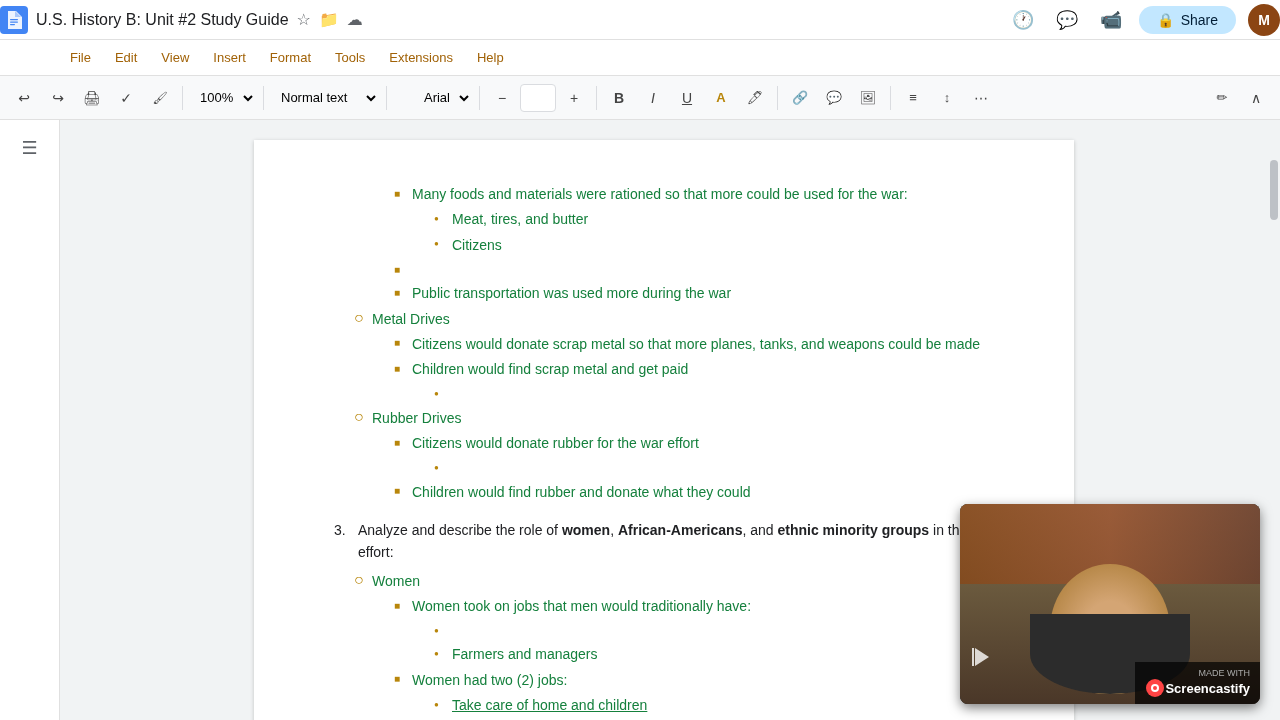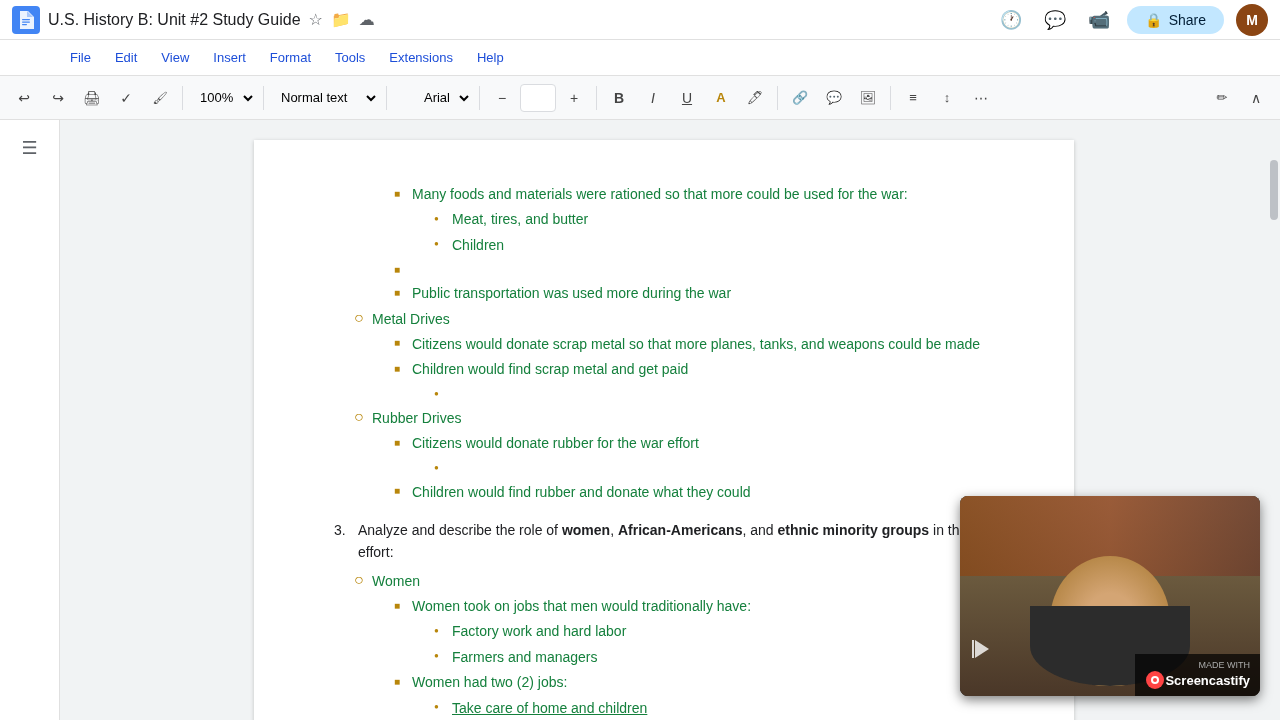--- a/index.html
+++ b/index.html
@@ -11,7 +11,7 @@
       height: 40px;
       display: flex;
       align-items: center;
-      padding: 0 12px;
+      padding: 0 0;
       border-bottom: 1px solid #e0e0e0;
     }
     .title-bar-left {

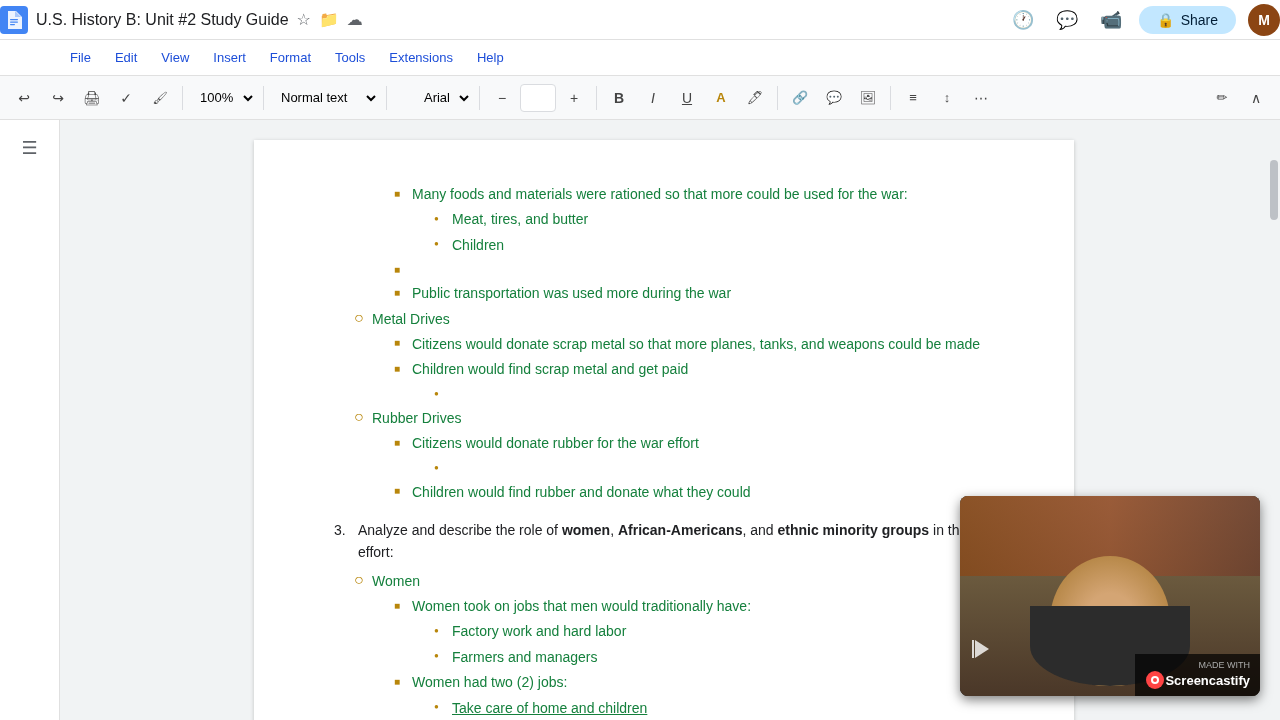--- a/index.html
+++ b/index.html
@@ -92,7 +92,7 @@
     .menu-item {
       padding: 4px 10px;
       font-size: 13px;
-      color: #1d4ed8;
+      color: #a16207;
       cursor: pointer;
       border-radius: 4px;
     }

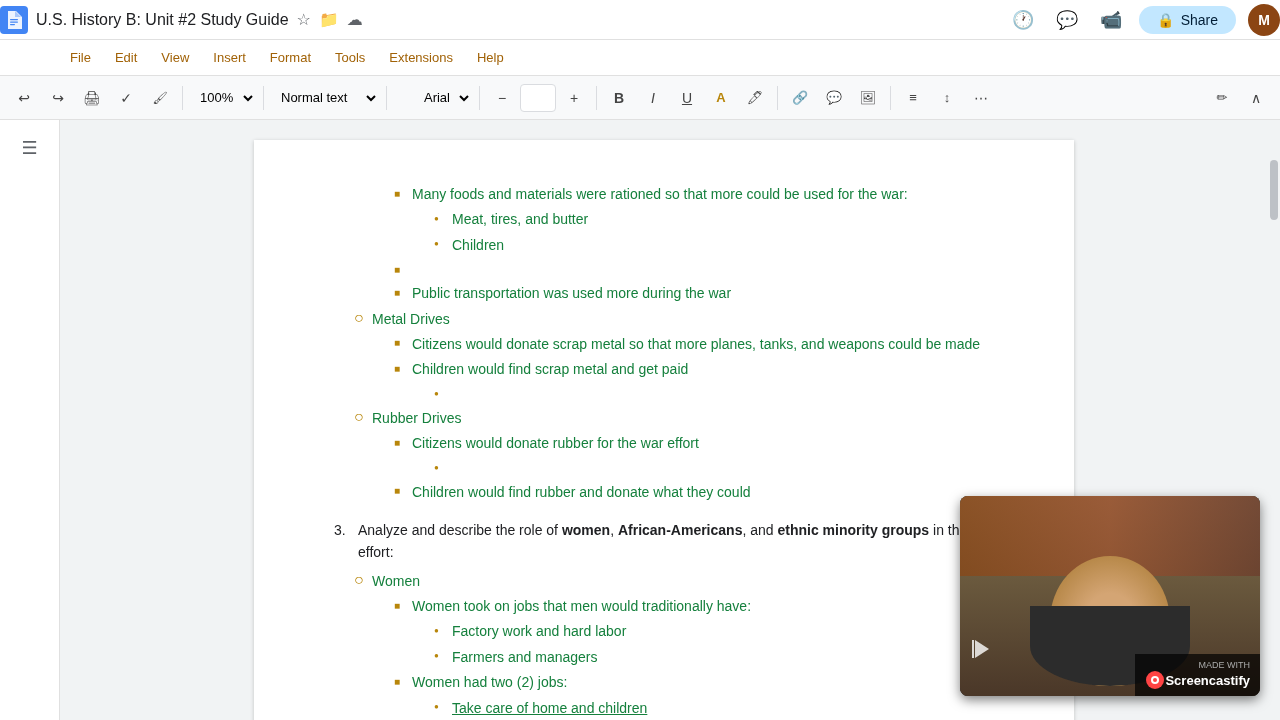--- a/index.html
+++ b/index.html
@@ -450,7 +450,7 @@
 
         <div class="bullet-l3">
           <span class="bullet-dot">●</span>
-          <span class="content-text">Children</span>
+          <span class="content-text">Citizens</span>
         </div>
 
         <div class="bullet-l2">

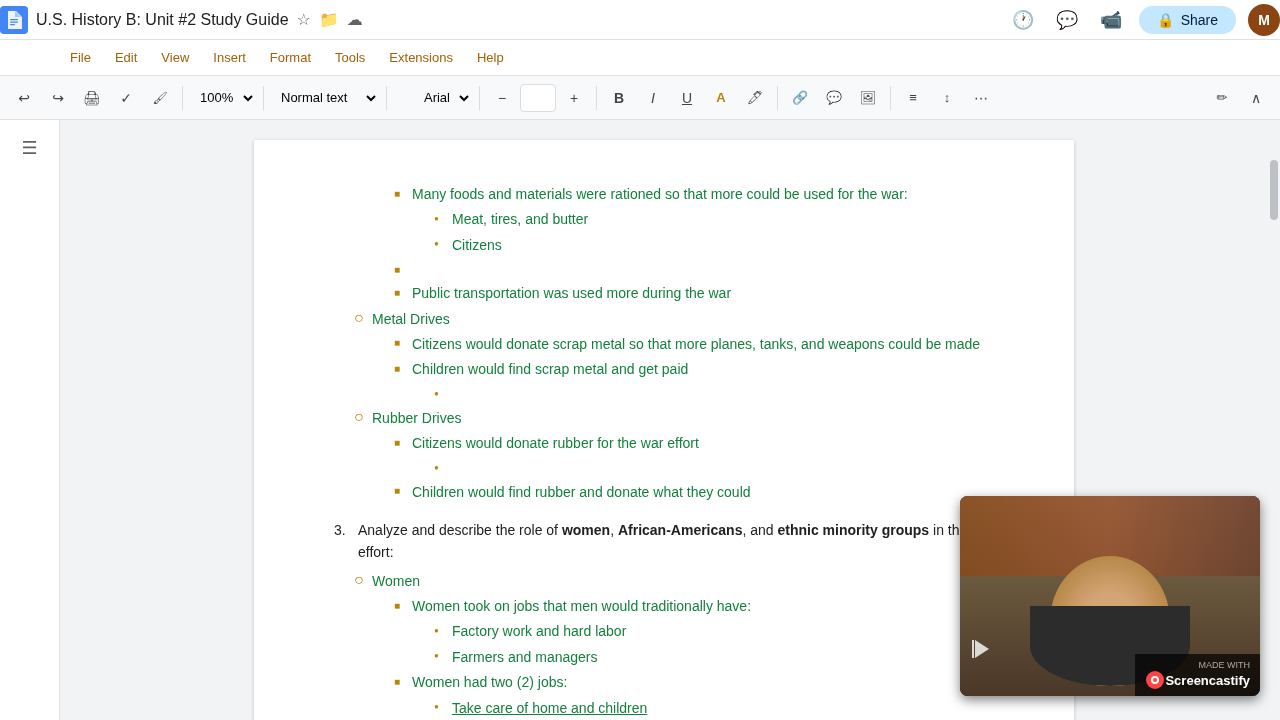--- a/index.html
+++ b/index.html
@@ -519,7 +519,6 @@
 
         <div class="bullet-l3">
           <span class="bullet-dot">●</span>
-          <span class="content-text">Factory work and hard labor</span>
         </div>
 
         <div class="bullet-l3">

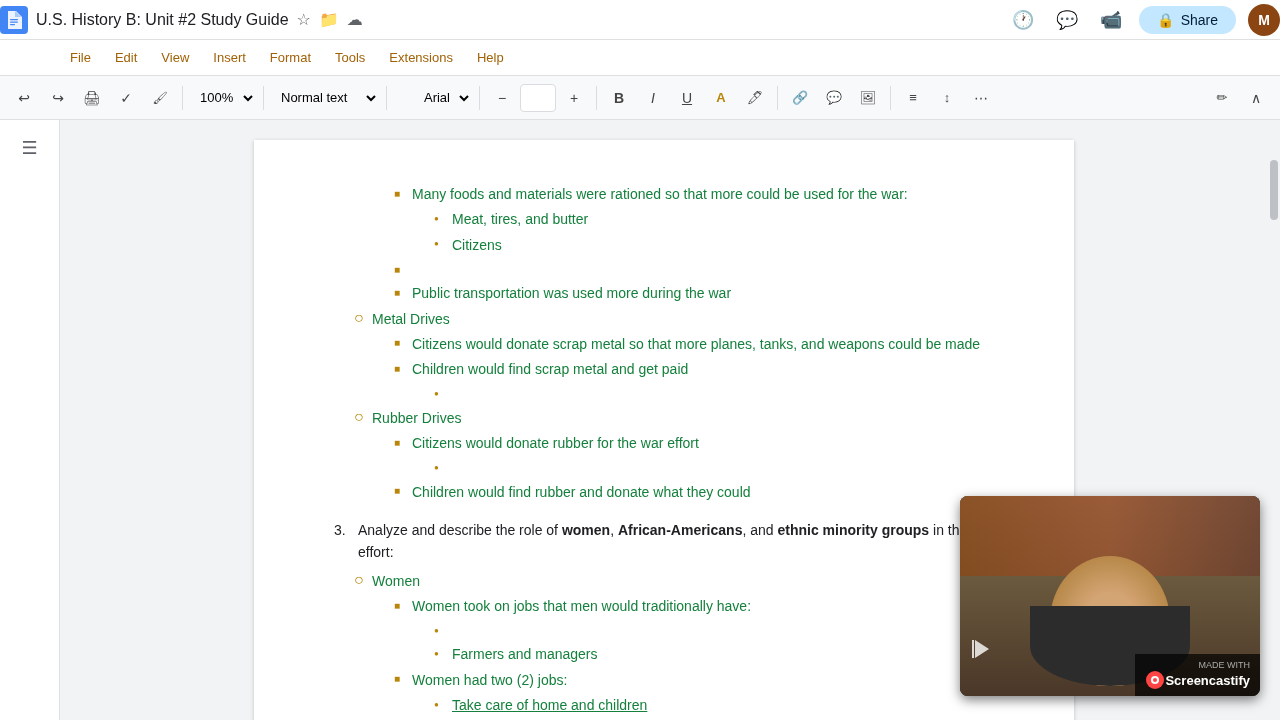--- a/index.html
+++ b/index.html
@@ -267,7 +267,7 @@
     
     .video-overlay {
       position: fixed;
-      bottom: 24px;
+      bottom: 16px;
       right: 20px;
       width: 300px;
       height: 200px;

